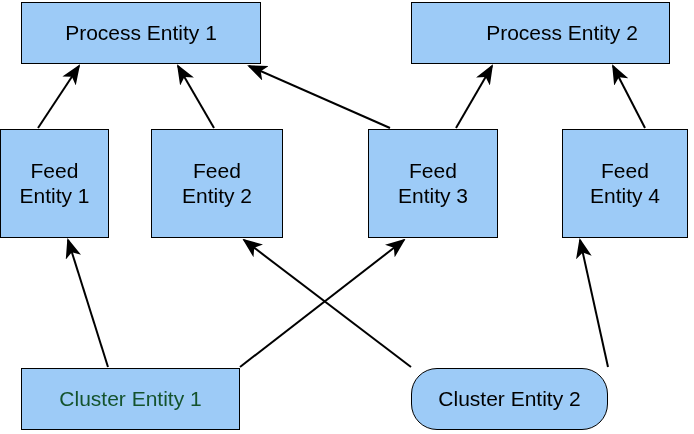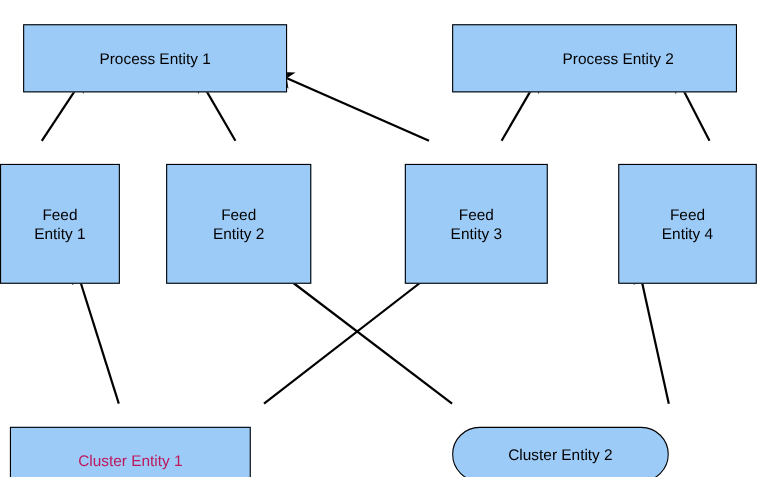--- a/index.html
+++ b/index.html
@@ -37,12 +37,11 @@
     text-align: center;
     color: #000000;
     font-family: "Liberation Sans", sans-serif;
-    font-size: 14px;
+    font-size: 21px;
     line-height: 1.18;
     letter-spacing: 0px;
     white-space: pre-line;
     z-index: 2;
-    margin-top: 20px;
   }
   .node-label {
     display: block;

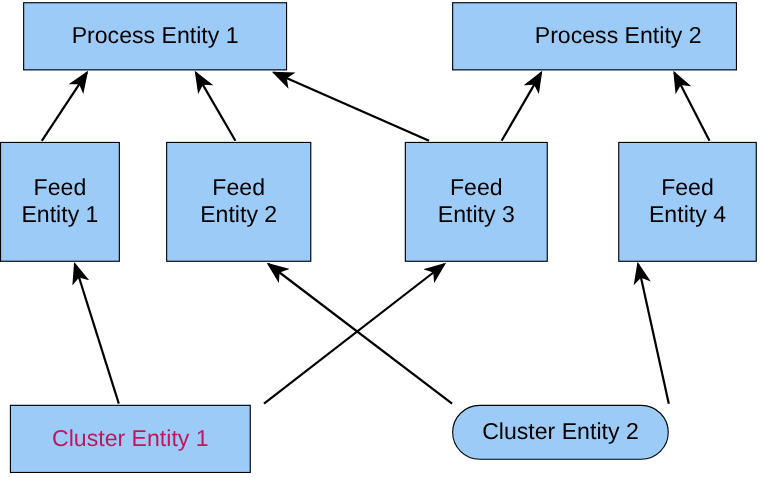--- a/index.html
+++ b/index.html
@@ -83,7 +83,7 @@
 Entity 3</span></div>
       <div class="node" style="left: 562px; top: 129px; width: 126px; height: 109px; background: rgb(157, 203, 247); border-color: rgb(0, 0, 0); color: rgb(0, 0, 0);"><span class="node-label">Feed
 Entity 4</span></div>
-      <div class="node" style="left: 9px; top: 368px; width: 219px; height: 62px; background: rgb(157, 203, 247); border-color: rgb(0, 0, 0); color: #be185d;"><span class="node-label">Cluster Entity 1</span></div>
+      <div class="node" style="left: 21px; top: 368px; width: 219px; height: 62px; background: rgb(157, 203, 247); border-color: rgb(0, 0, 0); color: #14532d;"><span class="node-label">Cluster Entity 1</span></div>
       <div class="node" style="left: 411px; top: 368px; width: 197px; height: 50px; background: rgb(157, 203, 247); border-color: rgb(0, 0, 0); color: rgb(0, 0, 0); border-radius: 26px;"><span class="node-label">Cluster Entity 2</span></div>
     </div>
 

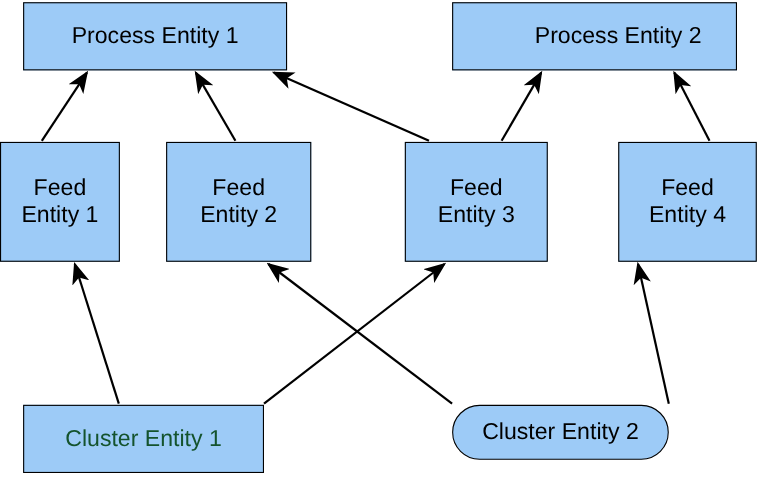--- a/index.html
+++ b/index.html
@@ -84,7 +84,7 @@
       <div class="node" style="left: 562px; top: 129px; width: 126px; height: 109px; background: rgb(157, 203, 247); border-color: rgb(0, 0, 0); color: rgb(0, 0, 0);"><span class="node-label">Feed
 Entity 4</span></div>
       <div class="node" style="left: 21px; top: 368px; width: 219px; height: 62px; background: rgb(157, 203, 247); border-color: rgb(0, 0, 0); color: #14532d;"><span class="node-label">Cluster Entity 1</span></div>
-      <div class="node" style="left: 411px; top: 368px; width: 197px; height: 50px; background: rgb(157, 203, 247); border-color: rgb(0, 0, 0); color: rgb(0, 0, 0); border-radius: 26px;"><span class="node-label">Cluster Entity 2</span></div>
+      <div class="node" style="left: 411px; top: 368px; width: 197px; height: 62px; background: rgb(157, 203, 247); border-color: rgb(0, 0, 0); color: rgb(0, 0, 0); border-radius: 26px;"><span class="node-label">Cluster Entity 2</span></div>
     </div>
 
 </div>

